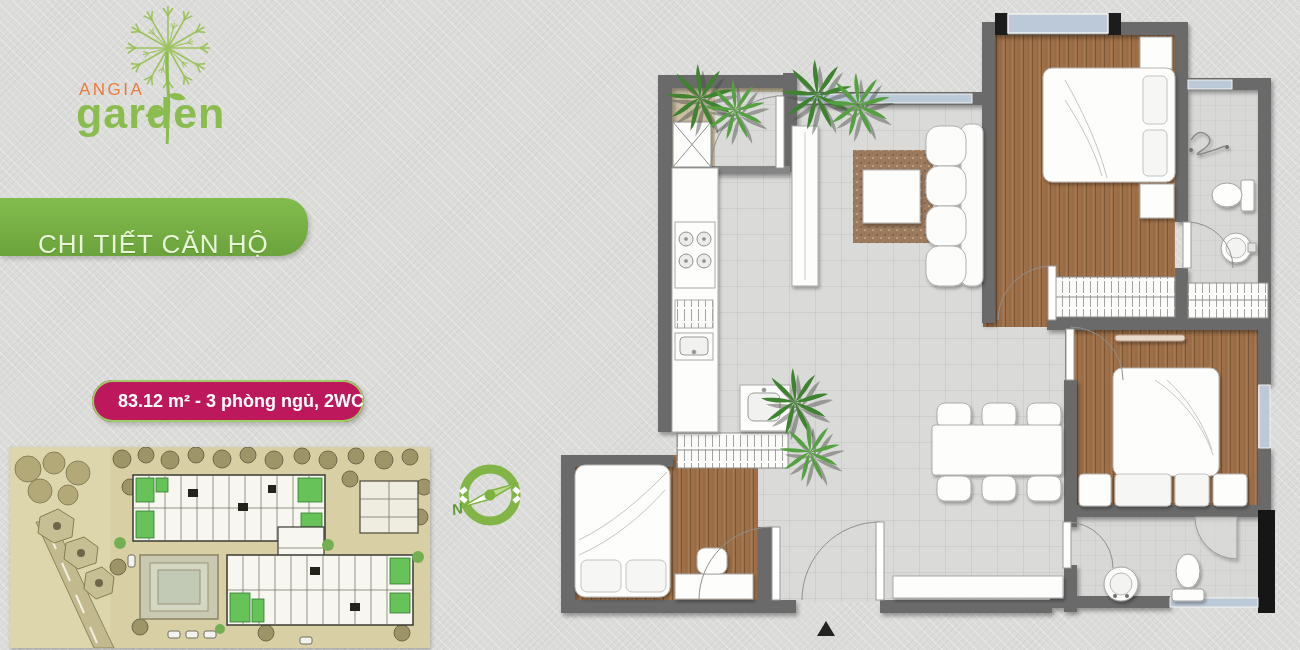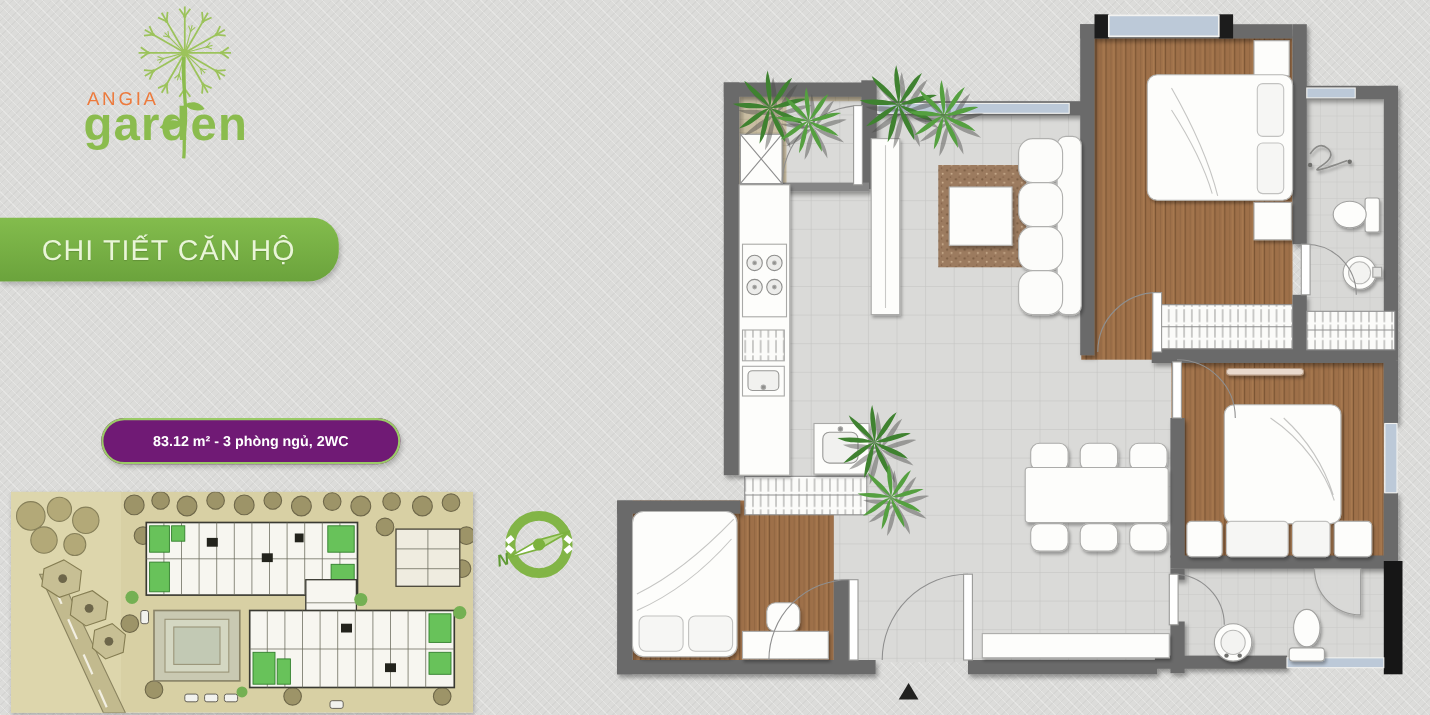--- a/index.html
+++ b/index.html
@@ -22,7 +22,7 @@
   #banner{left:0;top:198px;width:308px;height:58px;background:linear-gradient(#83bc4d,#6ba33c);
     border-radius:0 24px 28px 0;box-shadow:2px 3px 4px rgba(0,0,0,.18);}
   #banner span{display:block;line-height:58px;padding-left:38px;font-size:26px;color:#e9f5d7;
-    letter-spacing:1px;text-shadow:0 1px 1px rgba(0,0,0,.15);}
+    letter-spacing:1px;text-shadow:0 1px 1px rgba(0,0,0,.15);margin-top:17px;}
   
   #unit-badge{left:92px;top:380px;width:272px;height:42px;background:#701a75;border-radius:22px;
     box-shadow:inset 0 0 0 2px #9bca67, 2px 3px 4px rgba(0,0,0,.18);

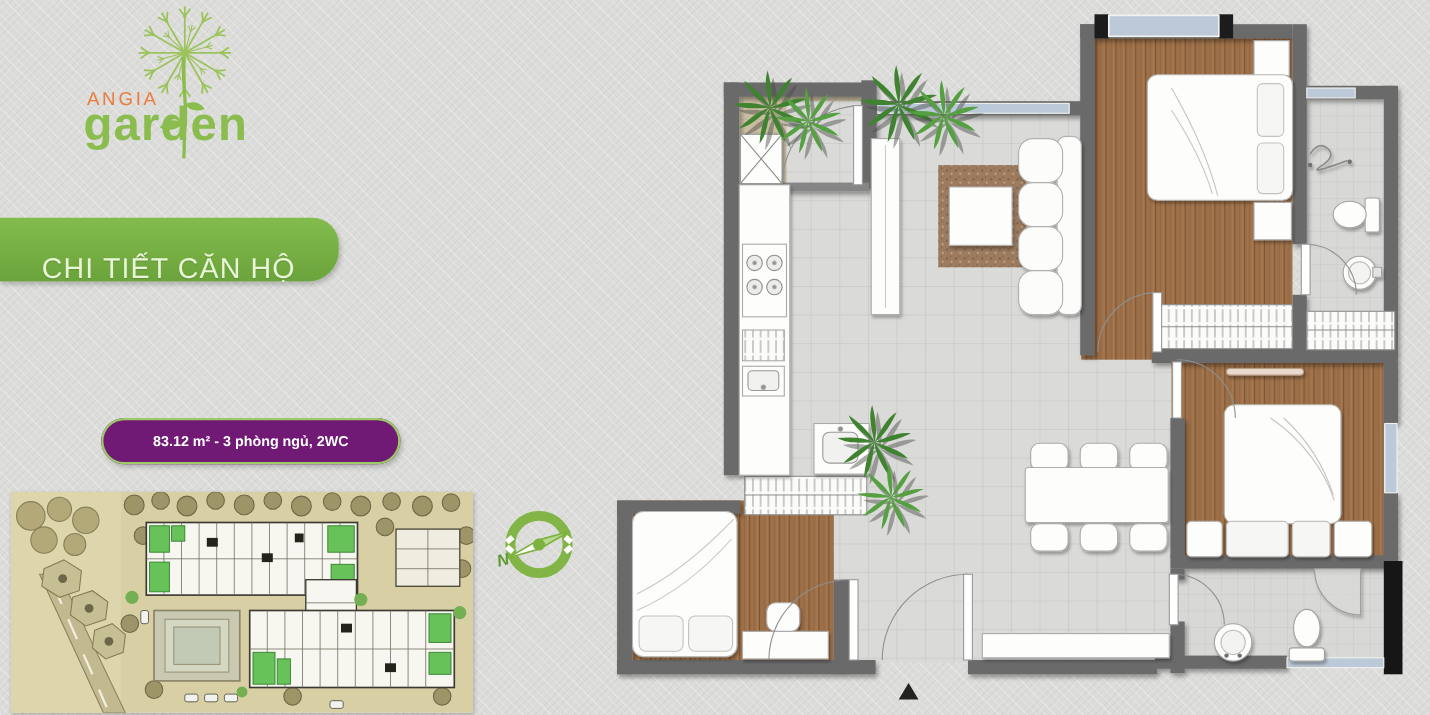--- a/index.html
+++ b/index.html
@@ -24,9 +24,9 @@
   #banner span{display:block;line-height:58px;padding-left:38px;font-size:26px;color:#e9f5d7;
     letter-spacing:1px;text-shadow:0 1px 1px rgba(0,0,0,.15);margin-top:17px;}
   
-  #unit-badge{left:92px;top:380px;width:272px;height:42px;background:#701a75;border-radius:22px;
+  #unit-badge{left:92px;top:380px;width:272px;height:42px;background:#be185d;border-radius:22px;
     box-shadow:inset 0 0 0 2px #9bca67, 2px 3px 4px rgba(0,0,0,.18);
-    text-align:center;line-height:42px;color:#ffffff;font-weight:bold;font-size:13px;}
+    text-align:right;line-height:42px;color:#ffffff;font-weight:bold;font-size:18px;}
   
   #siteplan{left:10px;top:447px;width:420px;height:201px;box-shadow:1px 2px 4px rgba(0,0,0,.25);}
   #compass{left:450px;top:458px;width:76px;height:76px;}

